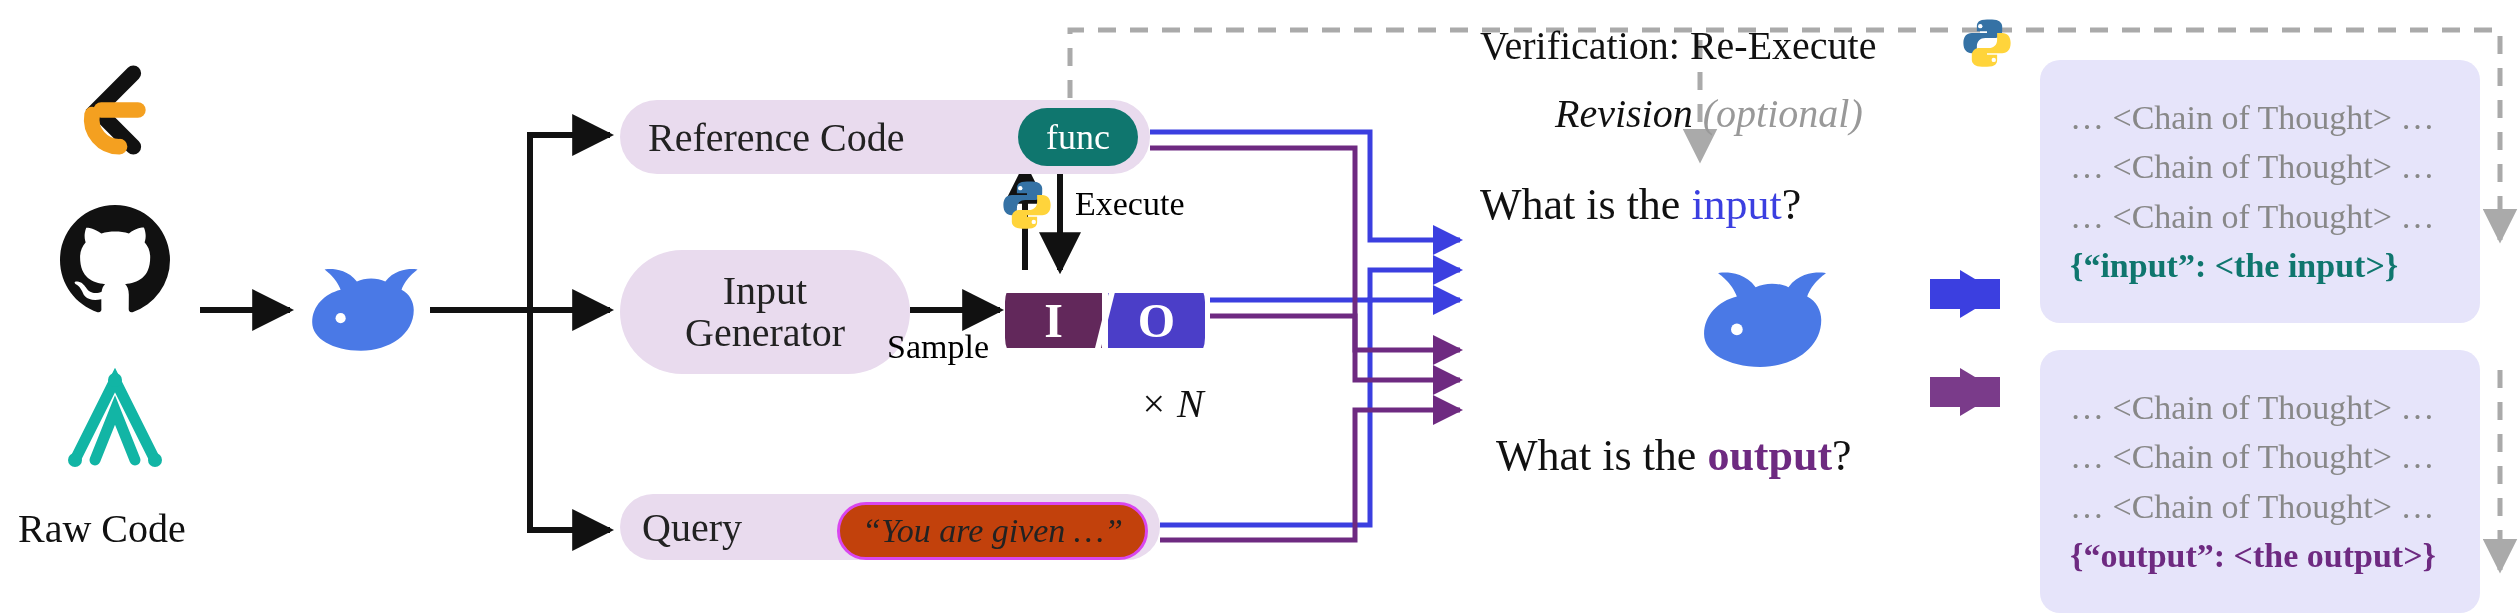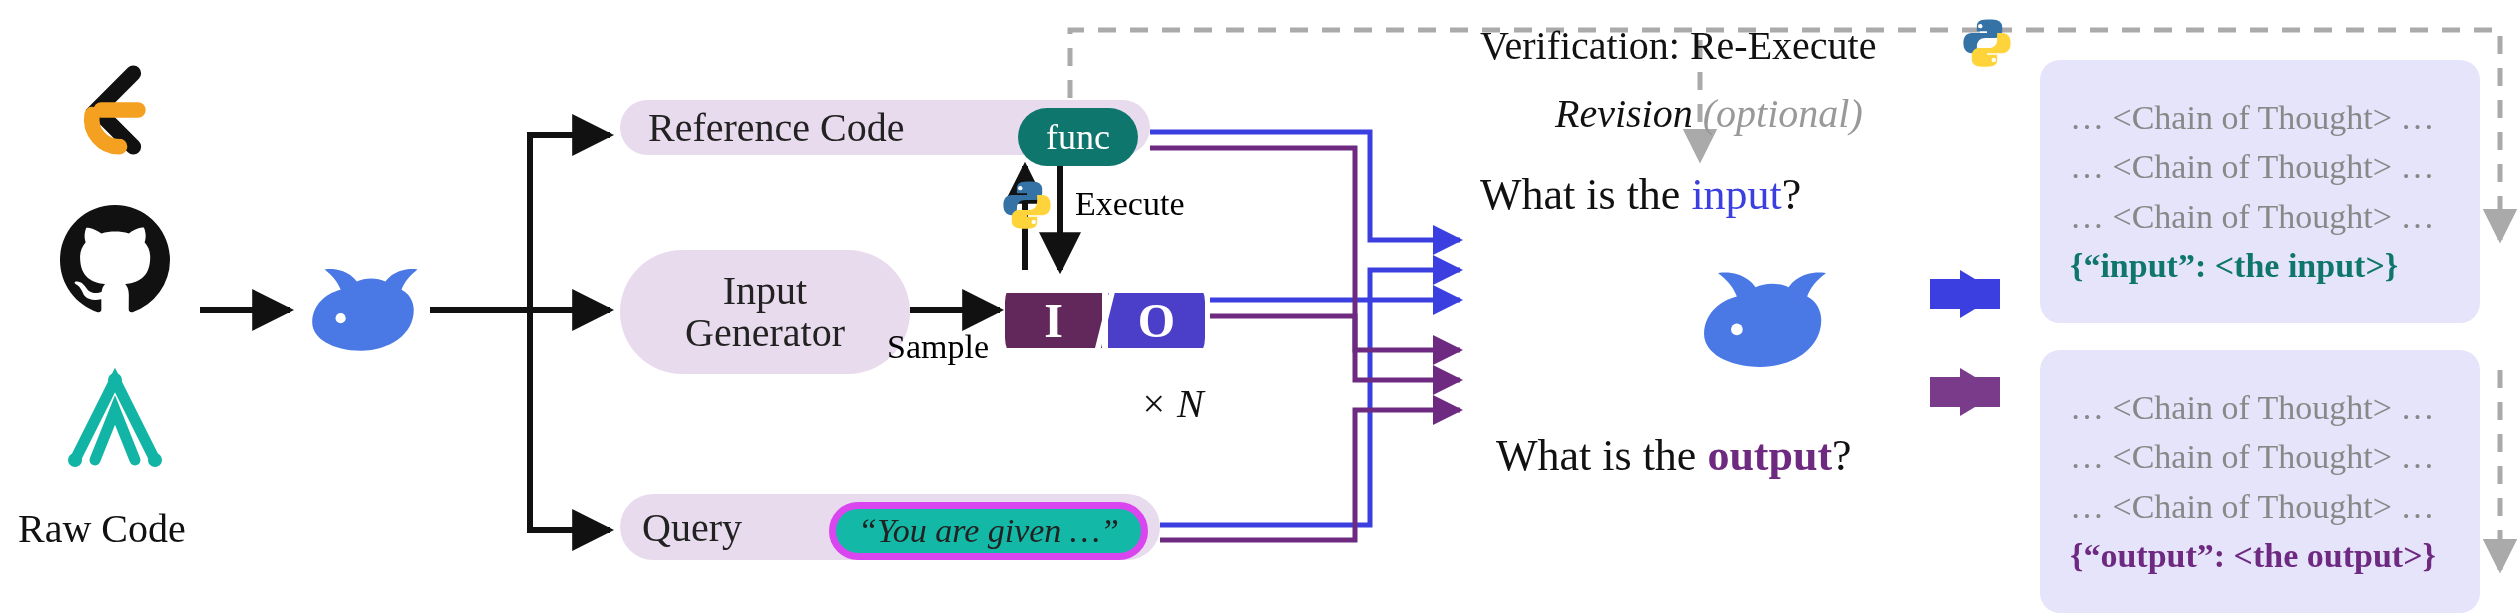--- a/index.html
+++ b/index.html
@@ -161,7 +161,7 @@
     </svg>
 </div>
 
-<div class="abs pill pill-lavender" style="left:620px; top:100px; width:530px; height:55px; justify-content:flex-start; padding-left:28px; gap:18px;">
+<div class="abs pill pill-lavender" style="left:620px; top:100px; width:530px; height:74px; justify-content:flex-start; padding-left:28px; gap:18px;">
   <span>Reference Code</span>
   <span class="pill-inner-purple" style="padding:8px 28px; font-size:36px; position:absolute; right:12px; top:8px; height:58px; display:flex; align-items:center;">func</span>
 </div>

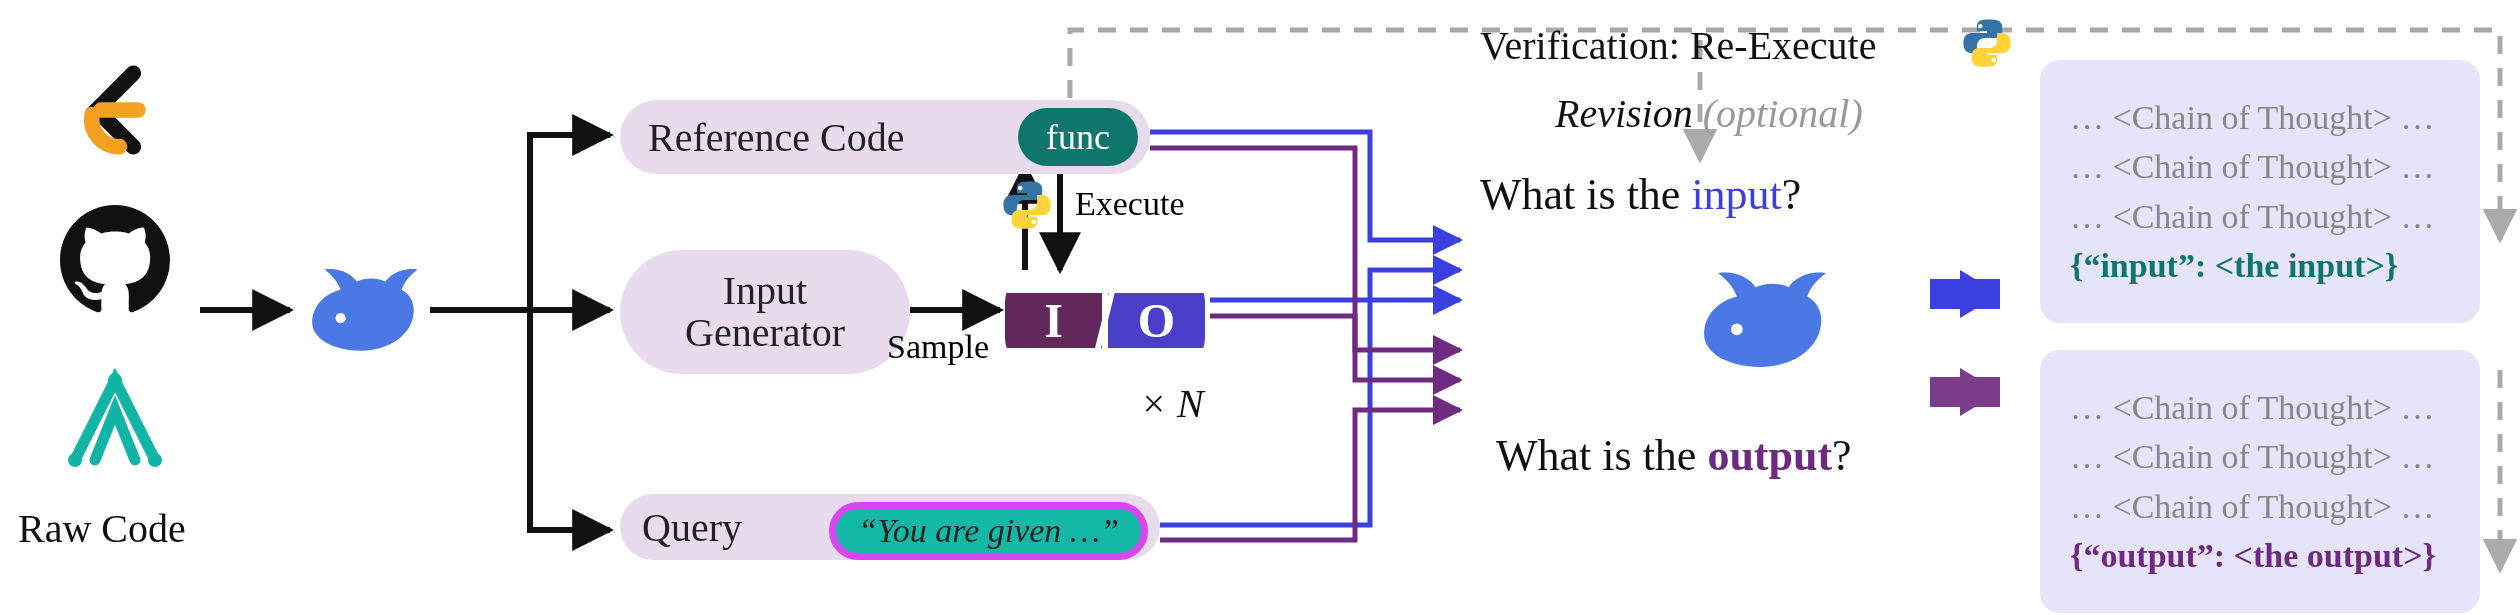--- a/index.html
+++ b/index.html
@@ -212,7 +212,7 @@
   <span class="gray">(optional)</span>
 </div>
 
-<div class="abs qbox" style="left:1480px; top:169px;text-align:center;">
+<div class="abs qbox" style="left:1480px; top:179px;text-align:center;">
   <span>What is the </span><span class="blue">input</span><span>?</span>
 </div>
 <div class="abs qbox" style="left:1480px; top:430px;margin-left:16px;">

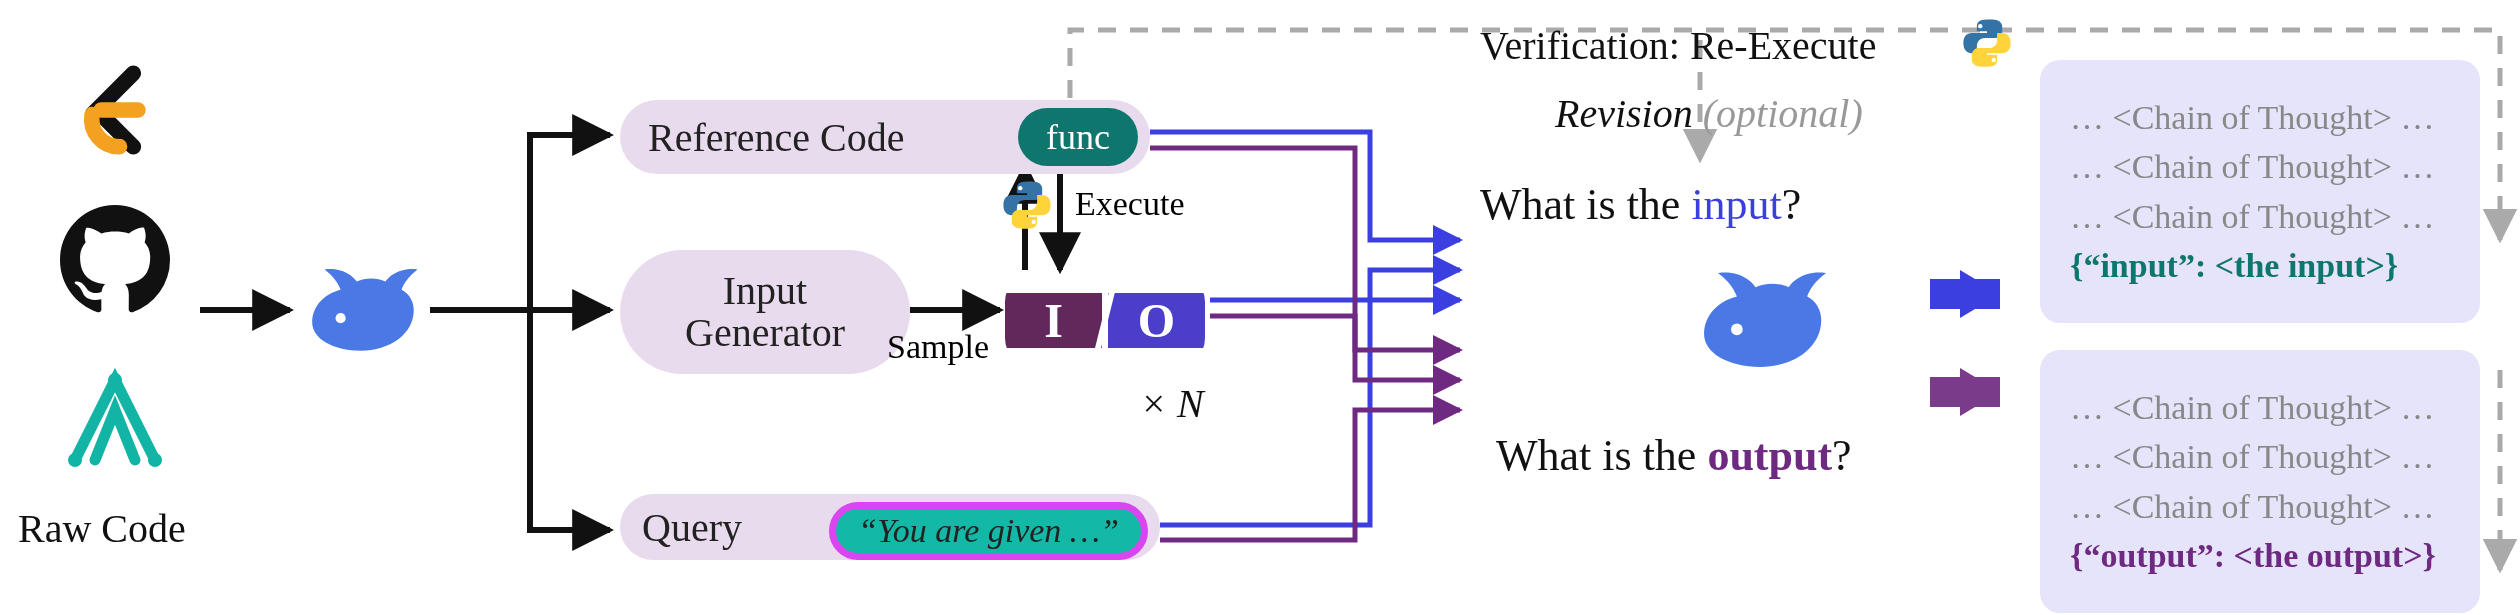--- a/index.html
+++ b/index.html
@@ -25,7 +25,7 @@
   }
   .pill-lavender { background: #e9dbee; color: #222; }
   .pill-inner-purple { background: #0f766e; color: #fff; border-radius: 999px; }
-  .pill-white { background: #14b8a6; border: 7px solid #d946ef; border-radius: 999px; font-style: italic; }
+  .pill-white { background: #c2410c; border: 3px solid #d946ef; border-radius: 999px; font-style: italic; }
 
   .io-block {
     display: flex;

